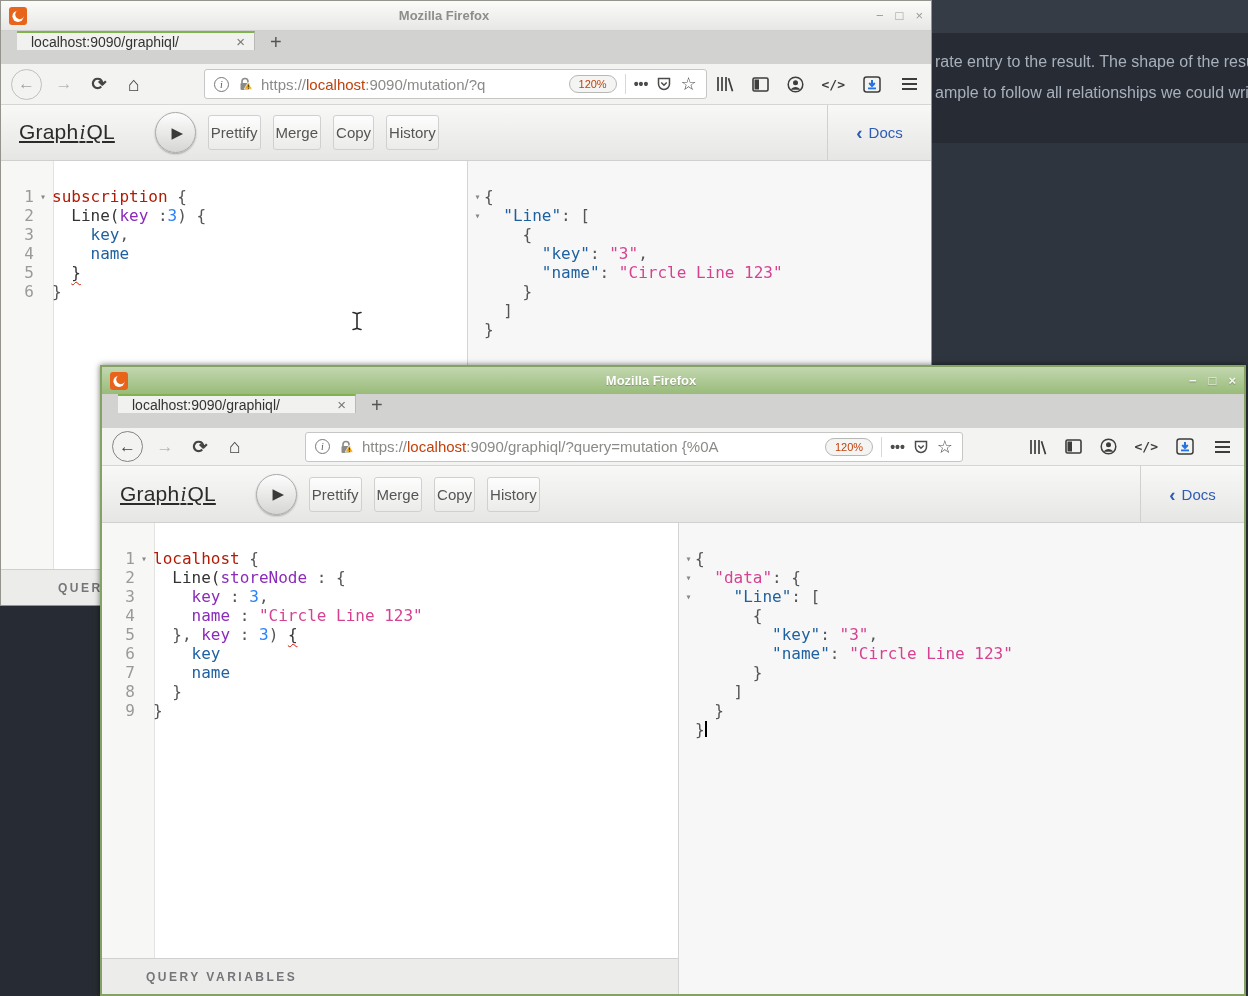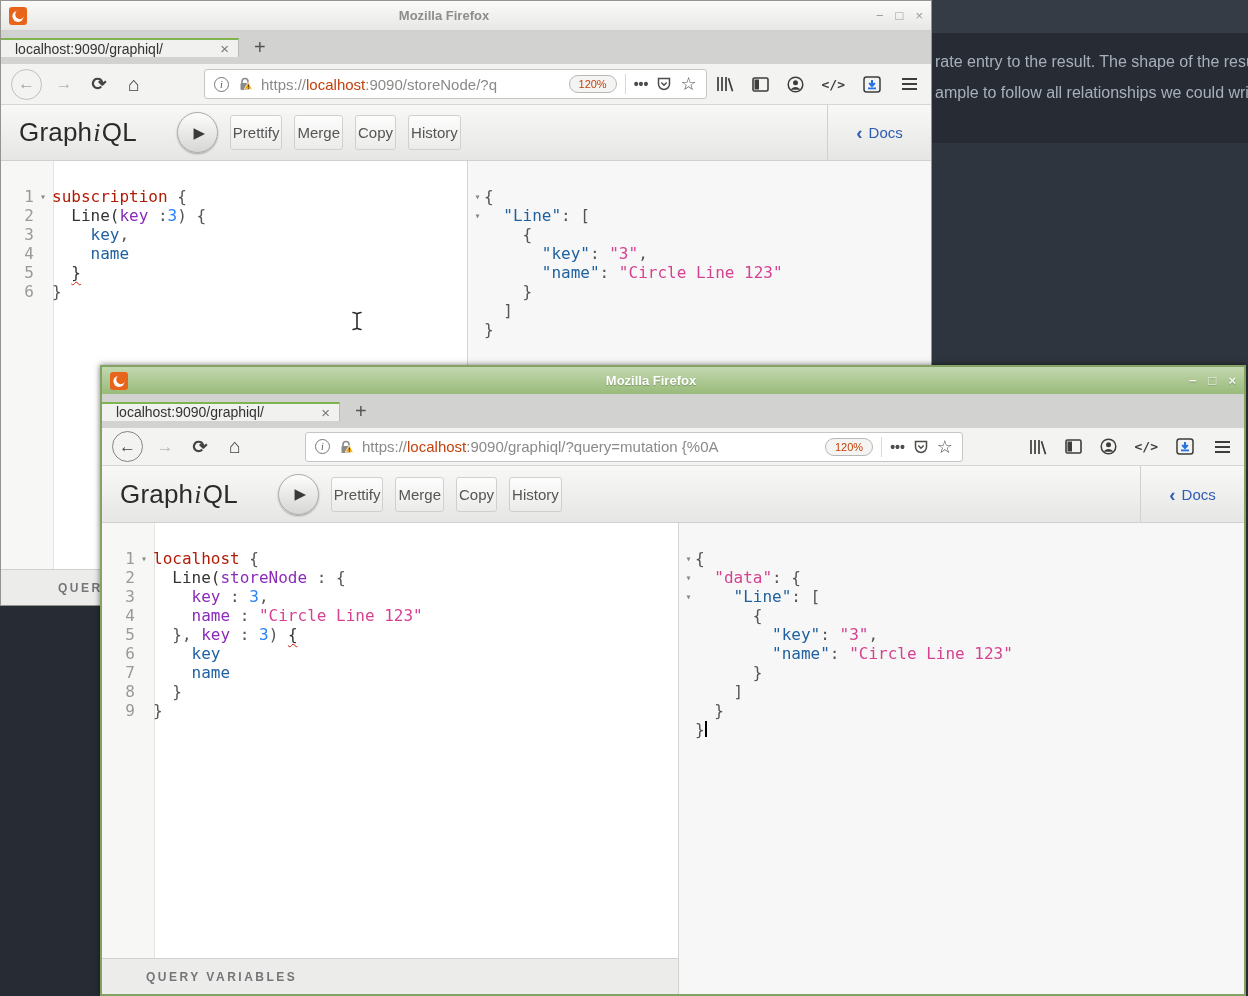--- a/index.html
+++ b/index.html
@@ -32,7 +32,7 @@
   .win-back  .wc { color:#9a9a98; }
   .win-front .wc { color:#f4f6ef; font-weight:bold; }
 
-  .tabstrip { background:#d2d2d0; display:flex; align-items:center; flex:none; position:relative; }
+  .tabstrip { background:#d2d2d0; display:flex; align-items:flex-start; flex:none; position:relative;padding-left:16px; }
   .win-back  .tabstrip { height:33px; }
   .win-front .tabstrip { height:34px; }
   .tab { width:238px; display:flex; align-items:center; padding:0 9px 0 14px;

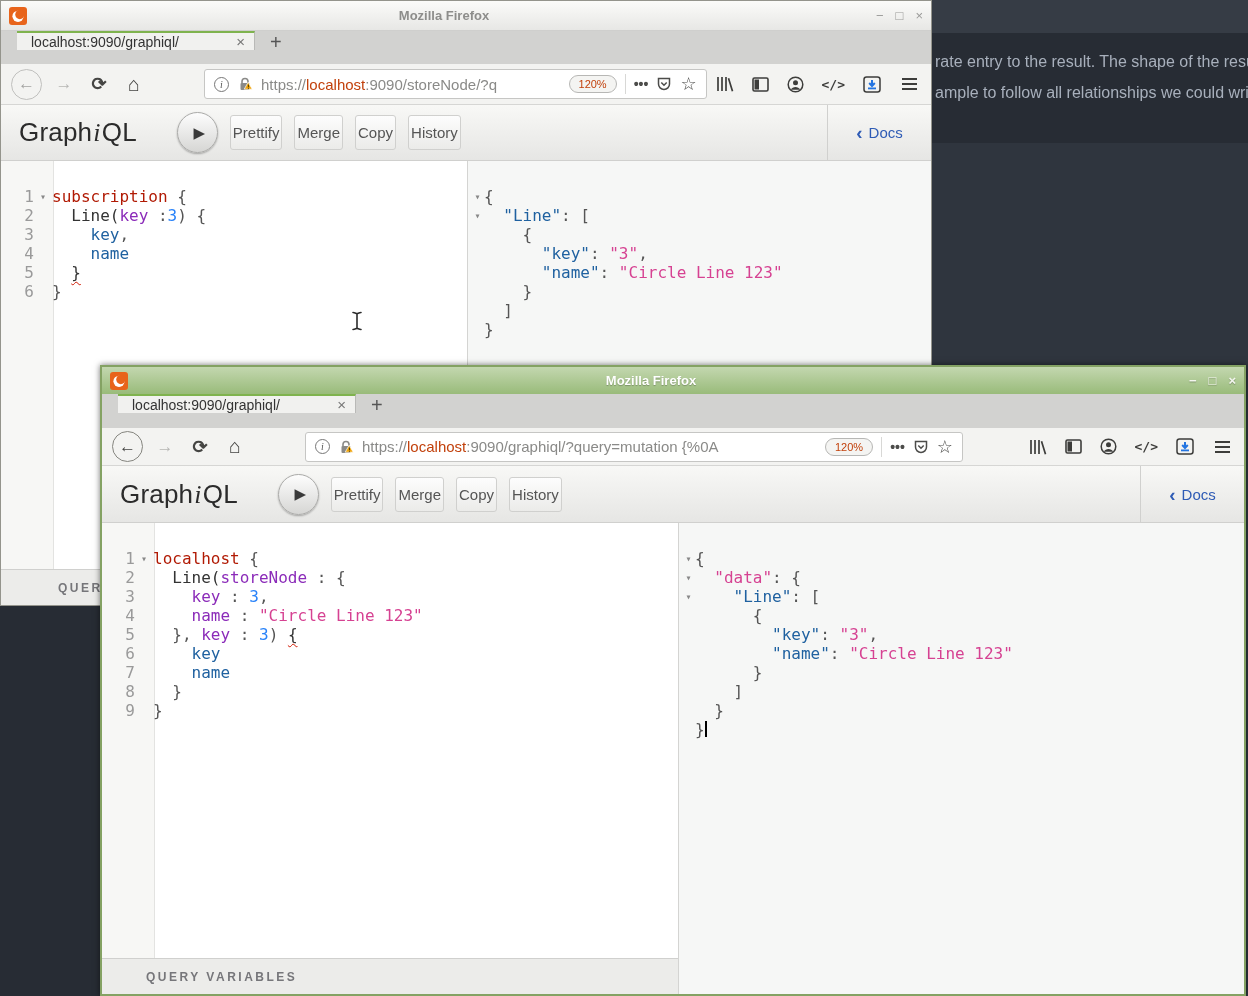--- a/index.html
+++ b/index.html
@@ -180,7 +180,7 @@
               <rect x="10.9" y="11.8" width="1" height="1" fill="#4a3a00"></rect>
             </svg>
         </span>
-        <span class="url-text"><span class="scheme">https://</span><span class="host">localhost</span><span class="path">:9090/storeNode/?q</span></span>
+        <span class="url-text"><span class="scheme">https://</span><span class="host">localhost</span><span class="path">:9090/mutation/?q</span></span>
         <span class="zoom-badge">120%</span>
         <span class="url-sep"></span>
         <span class="dots-icon">•••</span>

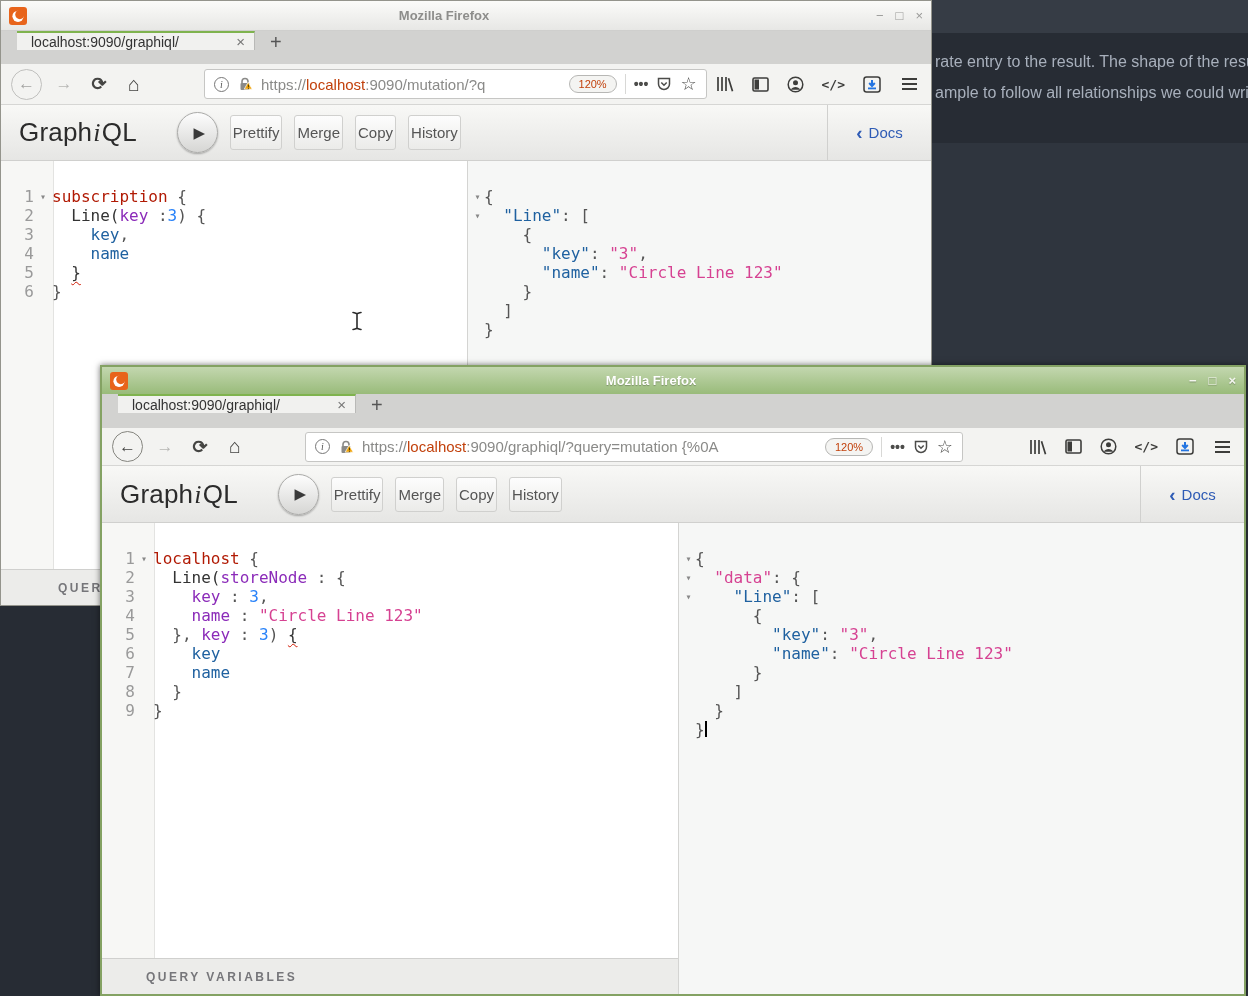--- a/index.html
+++ b/index.html
@@ -80,7 +80,7 @@
                  display:flex; align-items:center; padding-left:18px; flex:none; }
   .win-back  .gql-toolbar { height:56px; }
   .win-front .gql-toolbar { height:57px; }
-  .gql-logo { font-size:26px; color:#2b2b2b; letter-spacing:.2px; }
+  .gql-logo { font-size:21px; color:#2b2b2b; letter-spacing:.2px;text-decoration:underline; }
   .gql-logo em { font-family:"Liberation Serif",serif; font-style:italic; padding:0 1px; }
   .play-btn { width:41px; height:41px; border-radius:50%; border:1px solid #ababa9;
               background:linear-gradient(#fdfdfd,#d6d6d4); margin-left:40px;

